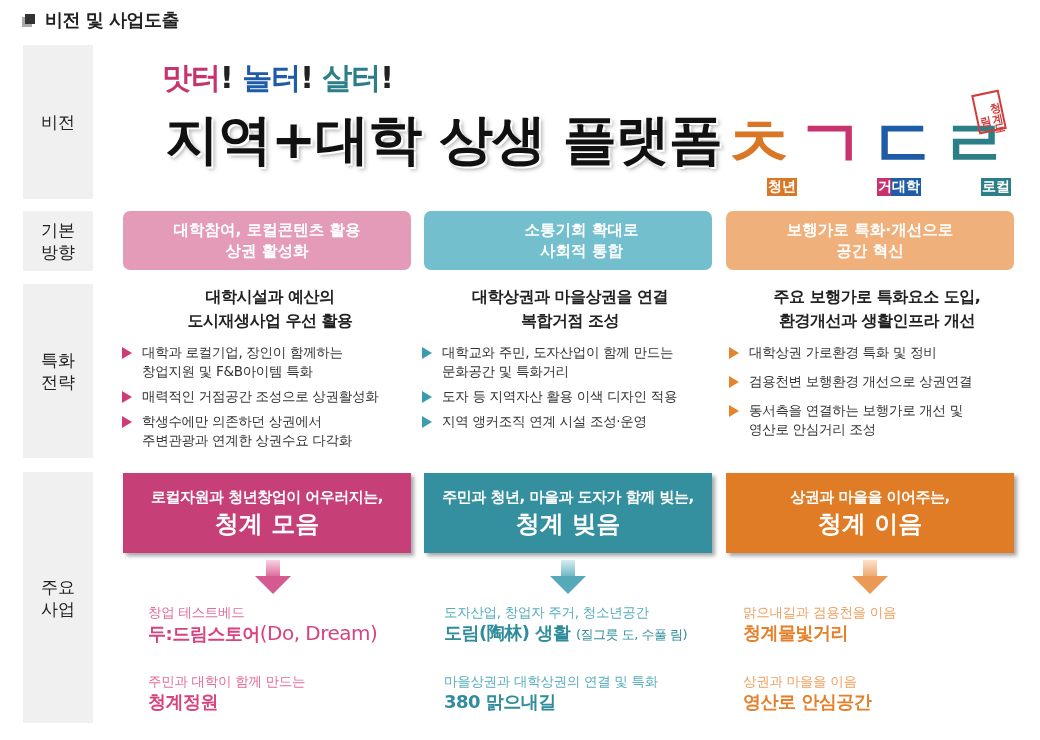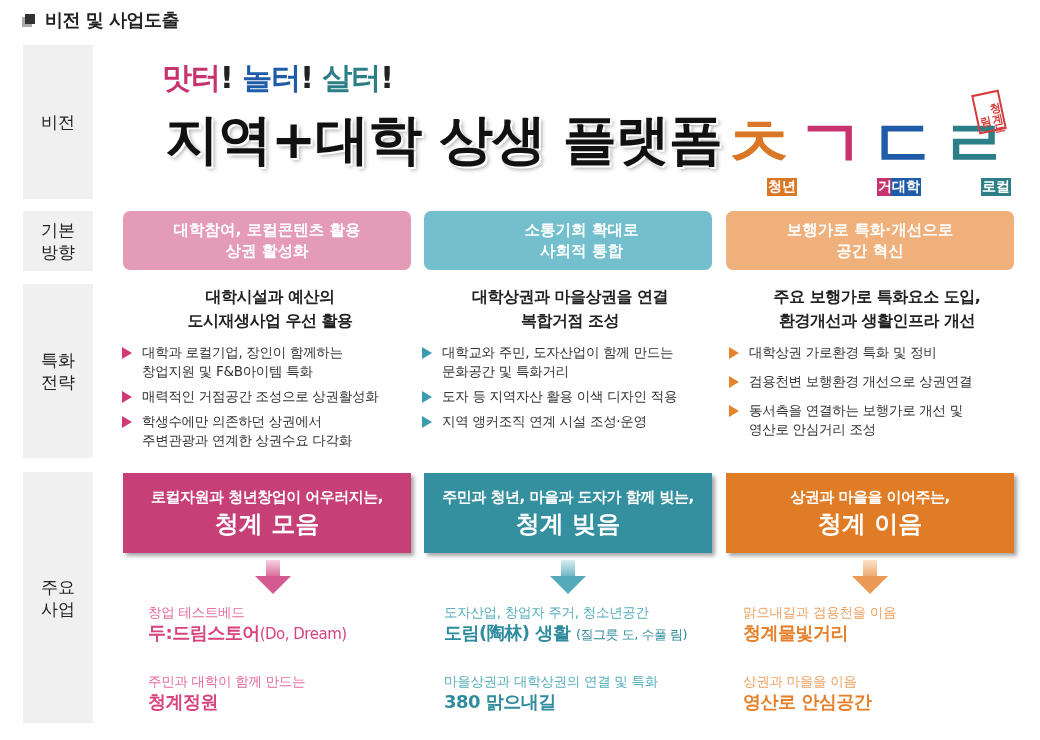--- a/index.html
+++ b/index.html
@@ -49,7 +49,7 @@
   .item { position: absolute; width: 300px; }
   .item .label { font-size: 13.5px; line-height: 18px; letter-spacing: -0.3px; }
   .item .name { font-size: 18px; font-weight: bold; line-height: 24px; letter-spacing: -0.5px; }
-  .item .name .extra { font-weight: normal; font-size: 15px; }
+  .item .name .extra { font-weight: normal; font-size: 20px; }
   .item .name .note { font-weight: normal; font-size: 13px; }
 </style>
 </head>

